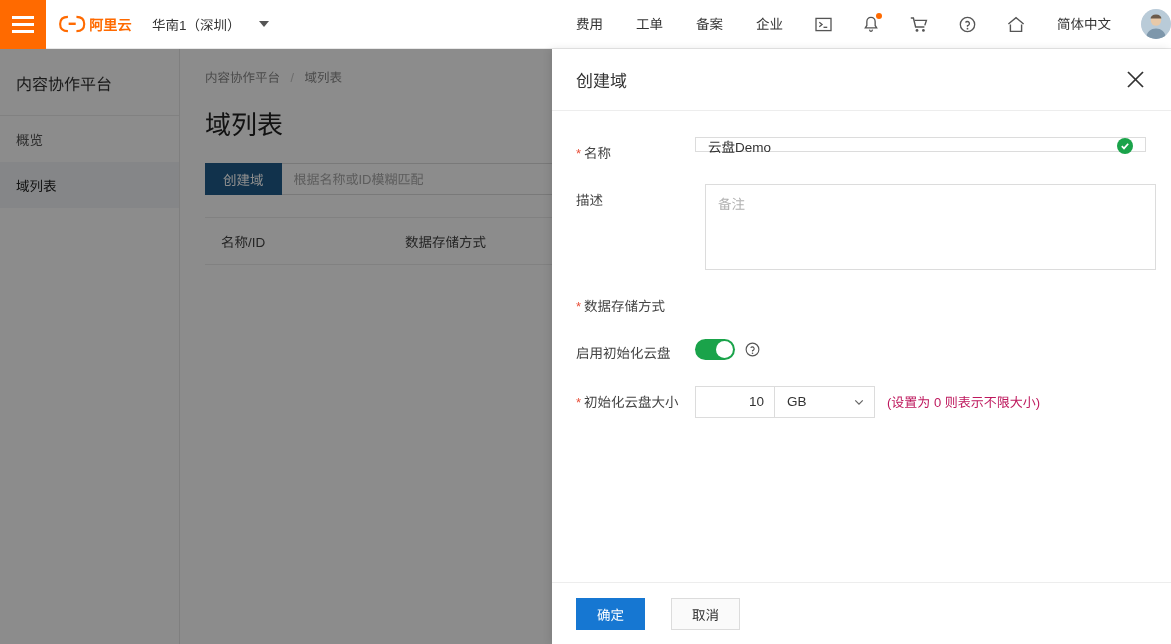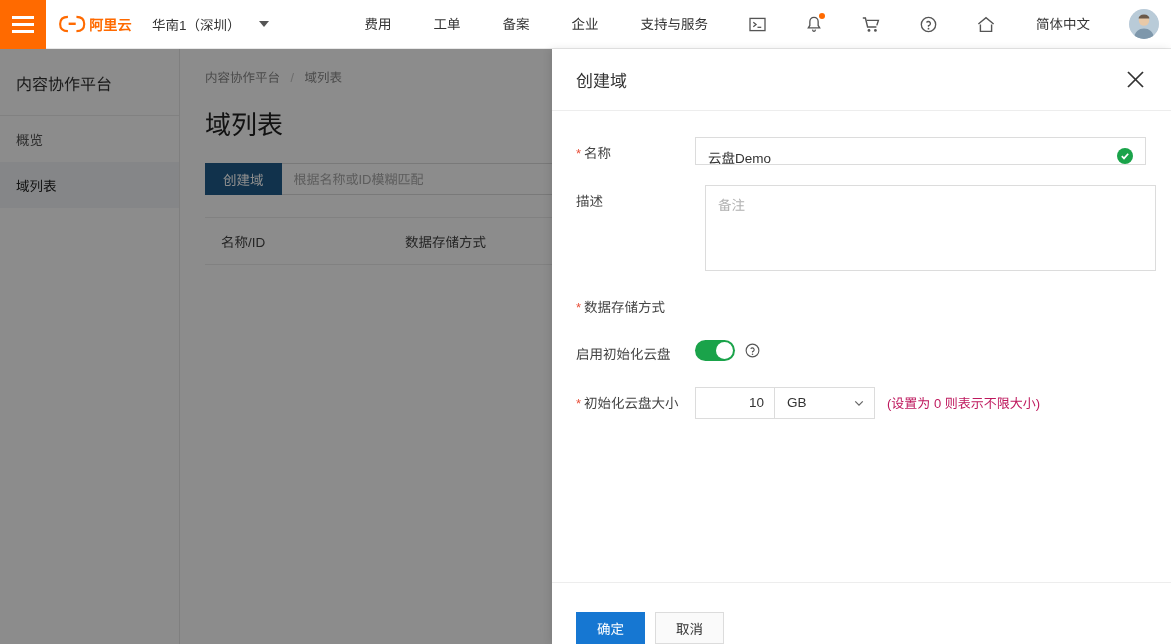--- a/index.html
+++ b/index.html
@@ -50,7 +50,7 @@
 
   #nav-right {
     margin-left: auto; display: flex; align-items: center;
-    gap: 16px; padding-right: 12px; height: 100%;
+    gap: 7px; height: 100%;
   }
   .nav-link {
     font-size: 13.5px; color: #333; padding: 0 13px; cursor: pointer;

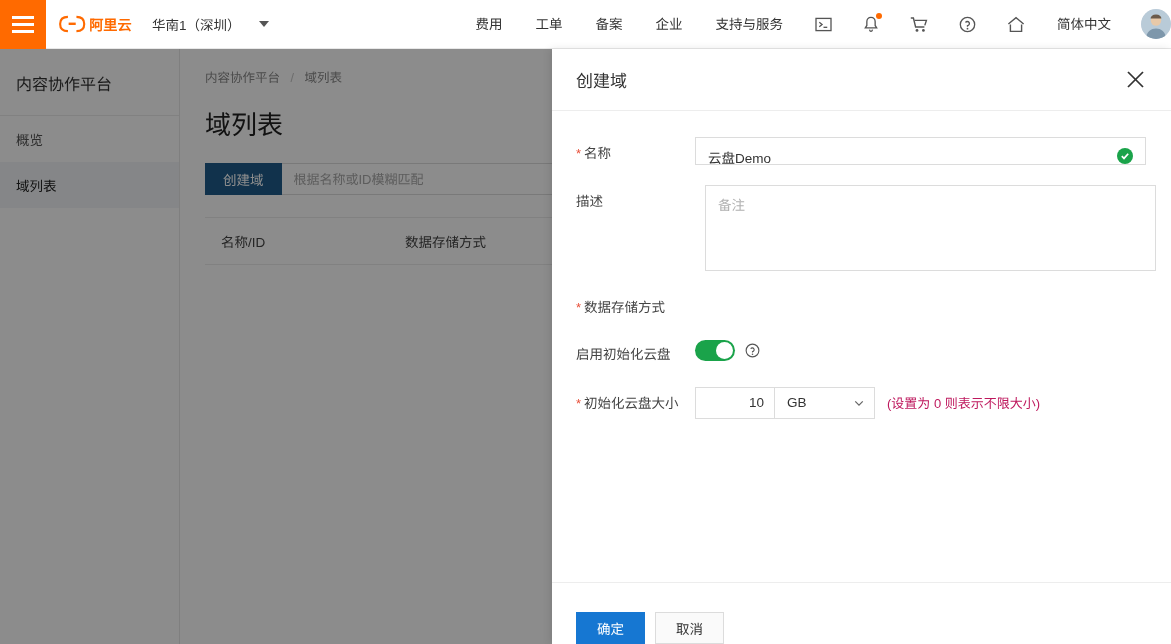--- a/index.html
+++ b/index.html
@@ -245,7 +245,6 @@
     <div class="nav-link">工单</div>
     <div class="nav-link">备案</div>
     <div class="nav-link">企业</div>
-    <div class="nav-link">支持与服务</div>
 
     <div class="nav-icon">
       <svg width="17" height="15" viewBox="0 0 18 16">

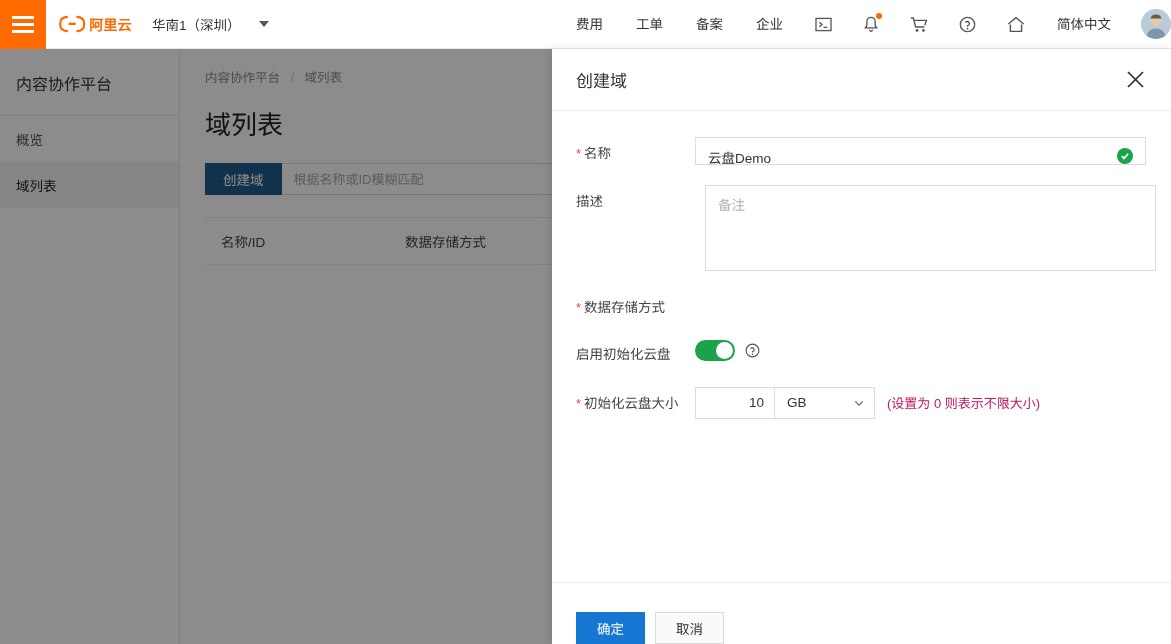--- a/index.html
+++ b/index.html
@@ -144,8 +144,8 @@
   .fctl { flex: 1; min-width: 0; }
 
   .tin {
-    width: 451px; height: 28px; border: 1px solid #dcdcdc; background: #fff;
-    display: flex; align-items: flex-end; padding: 0 12px; position: relative;
+    width: 451px; height: 15px; border: 1px solid #dcdcdc; background: #fff;
+    display: flex; align-items: flex-start; padding: 0 12px; position: relative;
   }
   .tin input {
     border: none; outline: none; flex: 1; font-size: 13.5px; color: #333;

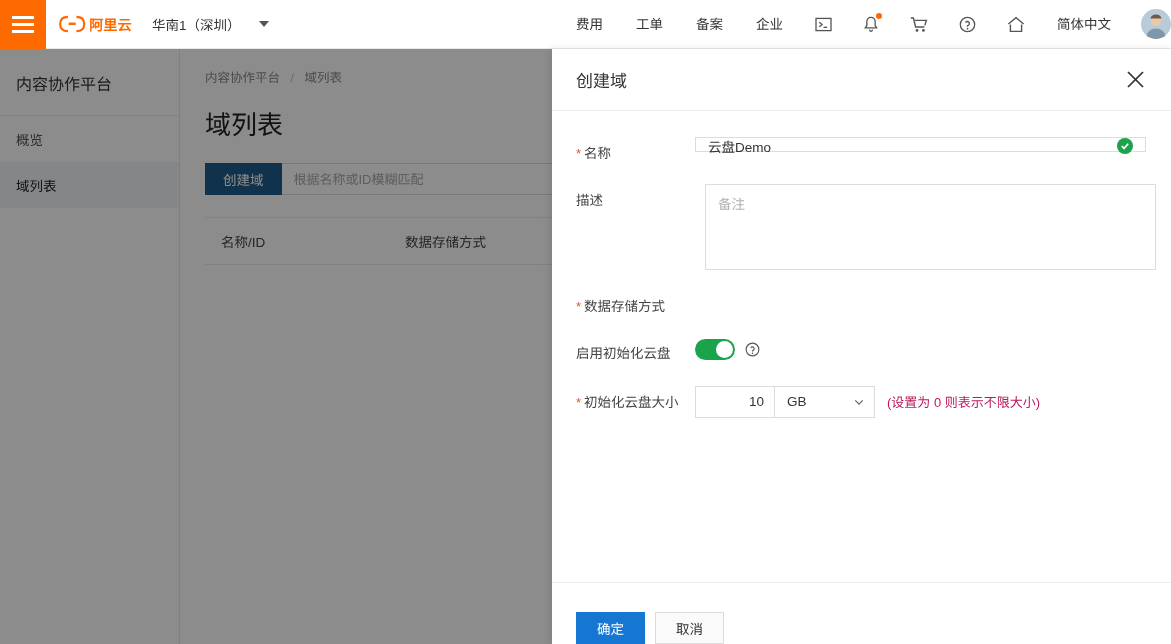--- a/index.html
+++ b/index.html
@@ -201,7 +201,7 @@
 
   #drawer-foot {
     height: 62px; flex: 0 0 62px; border-top: 1px solid #ededed;
-    display: flex; align-items: flex-end; padding: 0 24px; gap: 10px;
+    display: flex; align-items: center; padding: 0 24px; gap: 26px;
   }
   .btn {
     height: 32px; padding: 0 20px; font-size: 13.5px; cursor: pointer;

